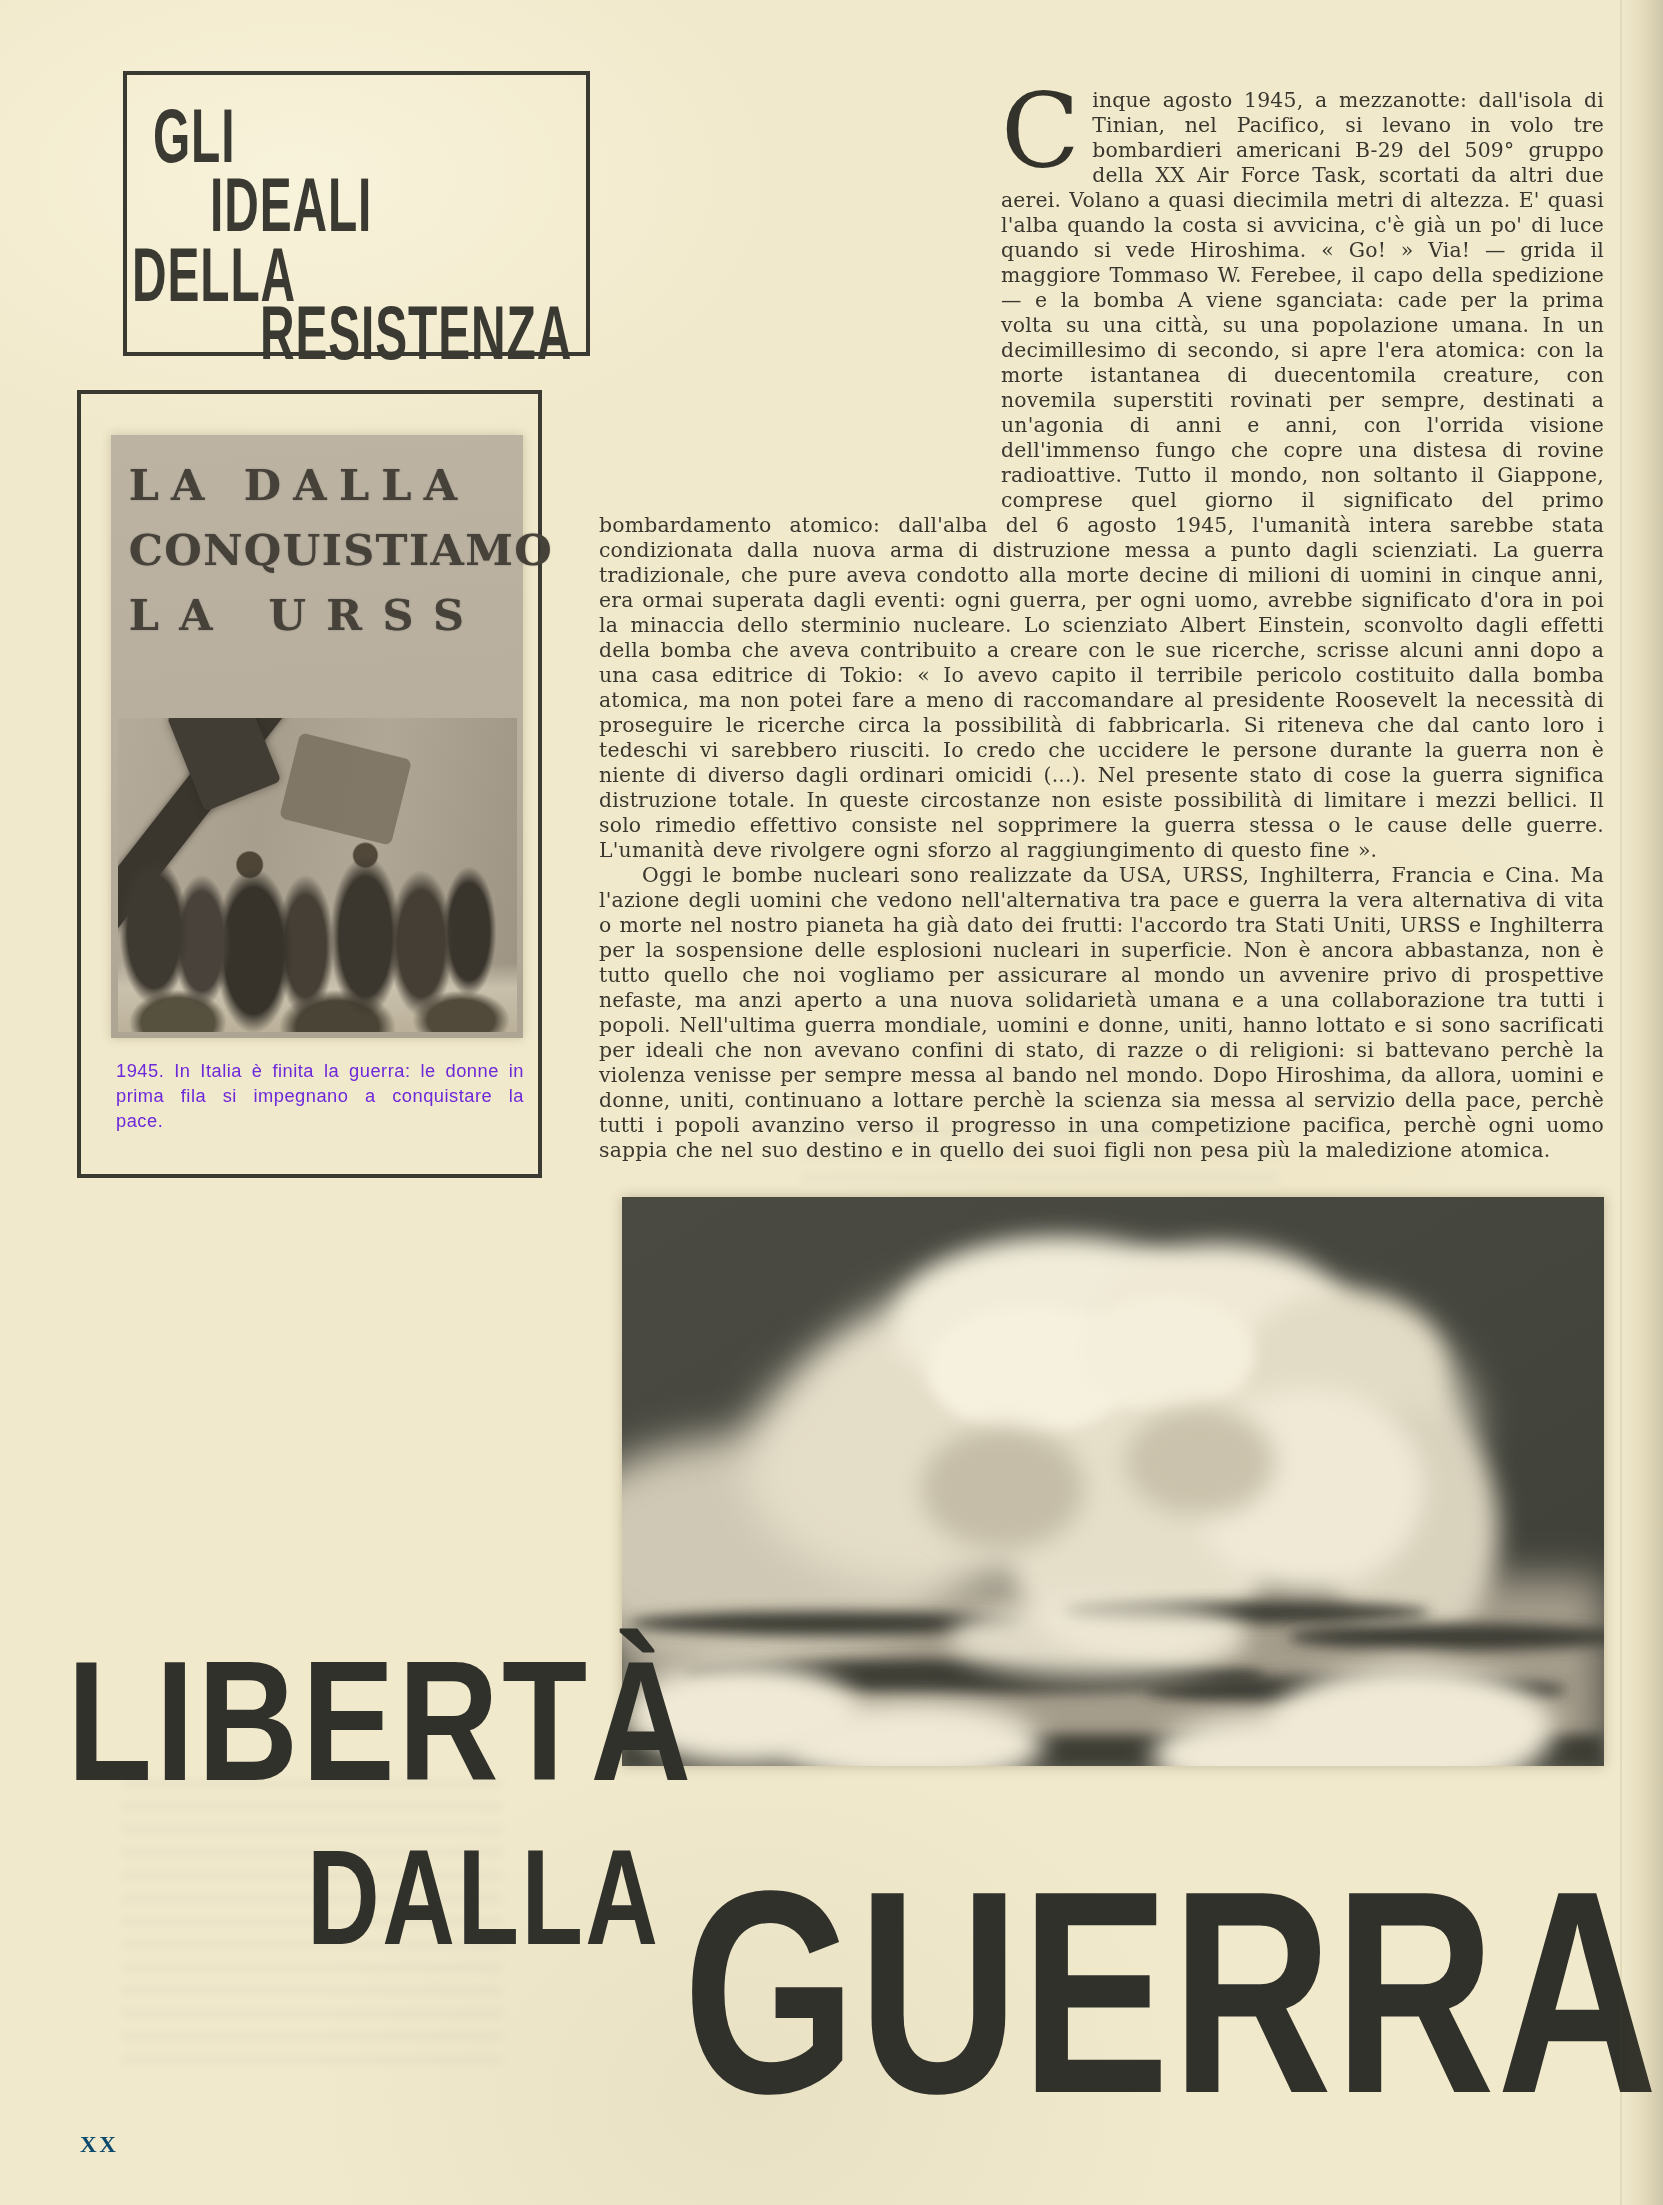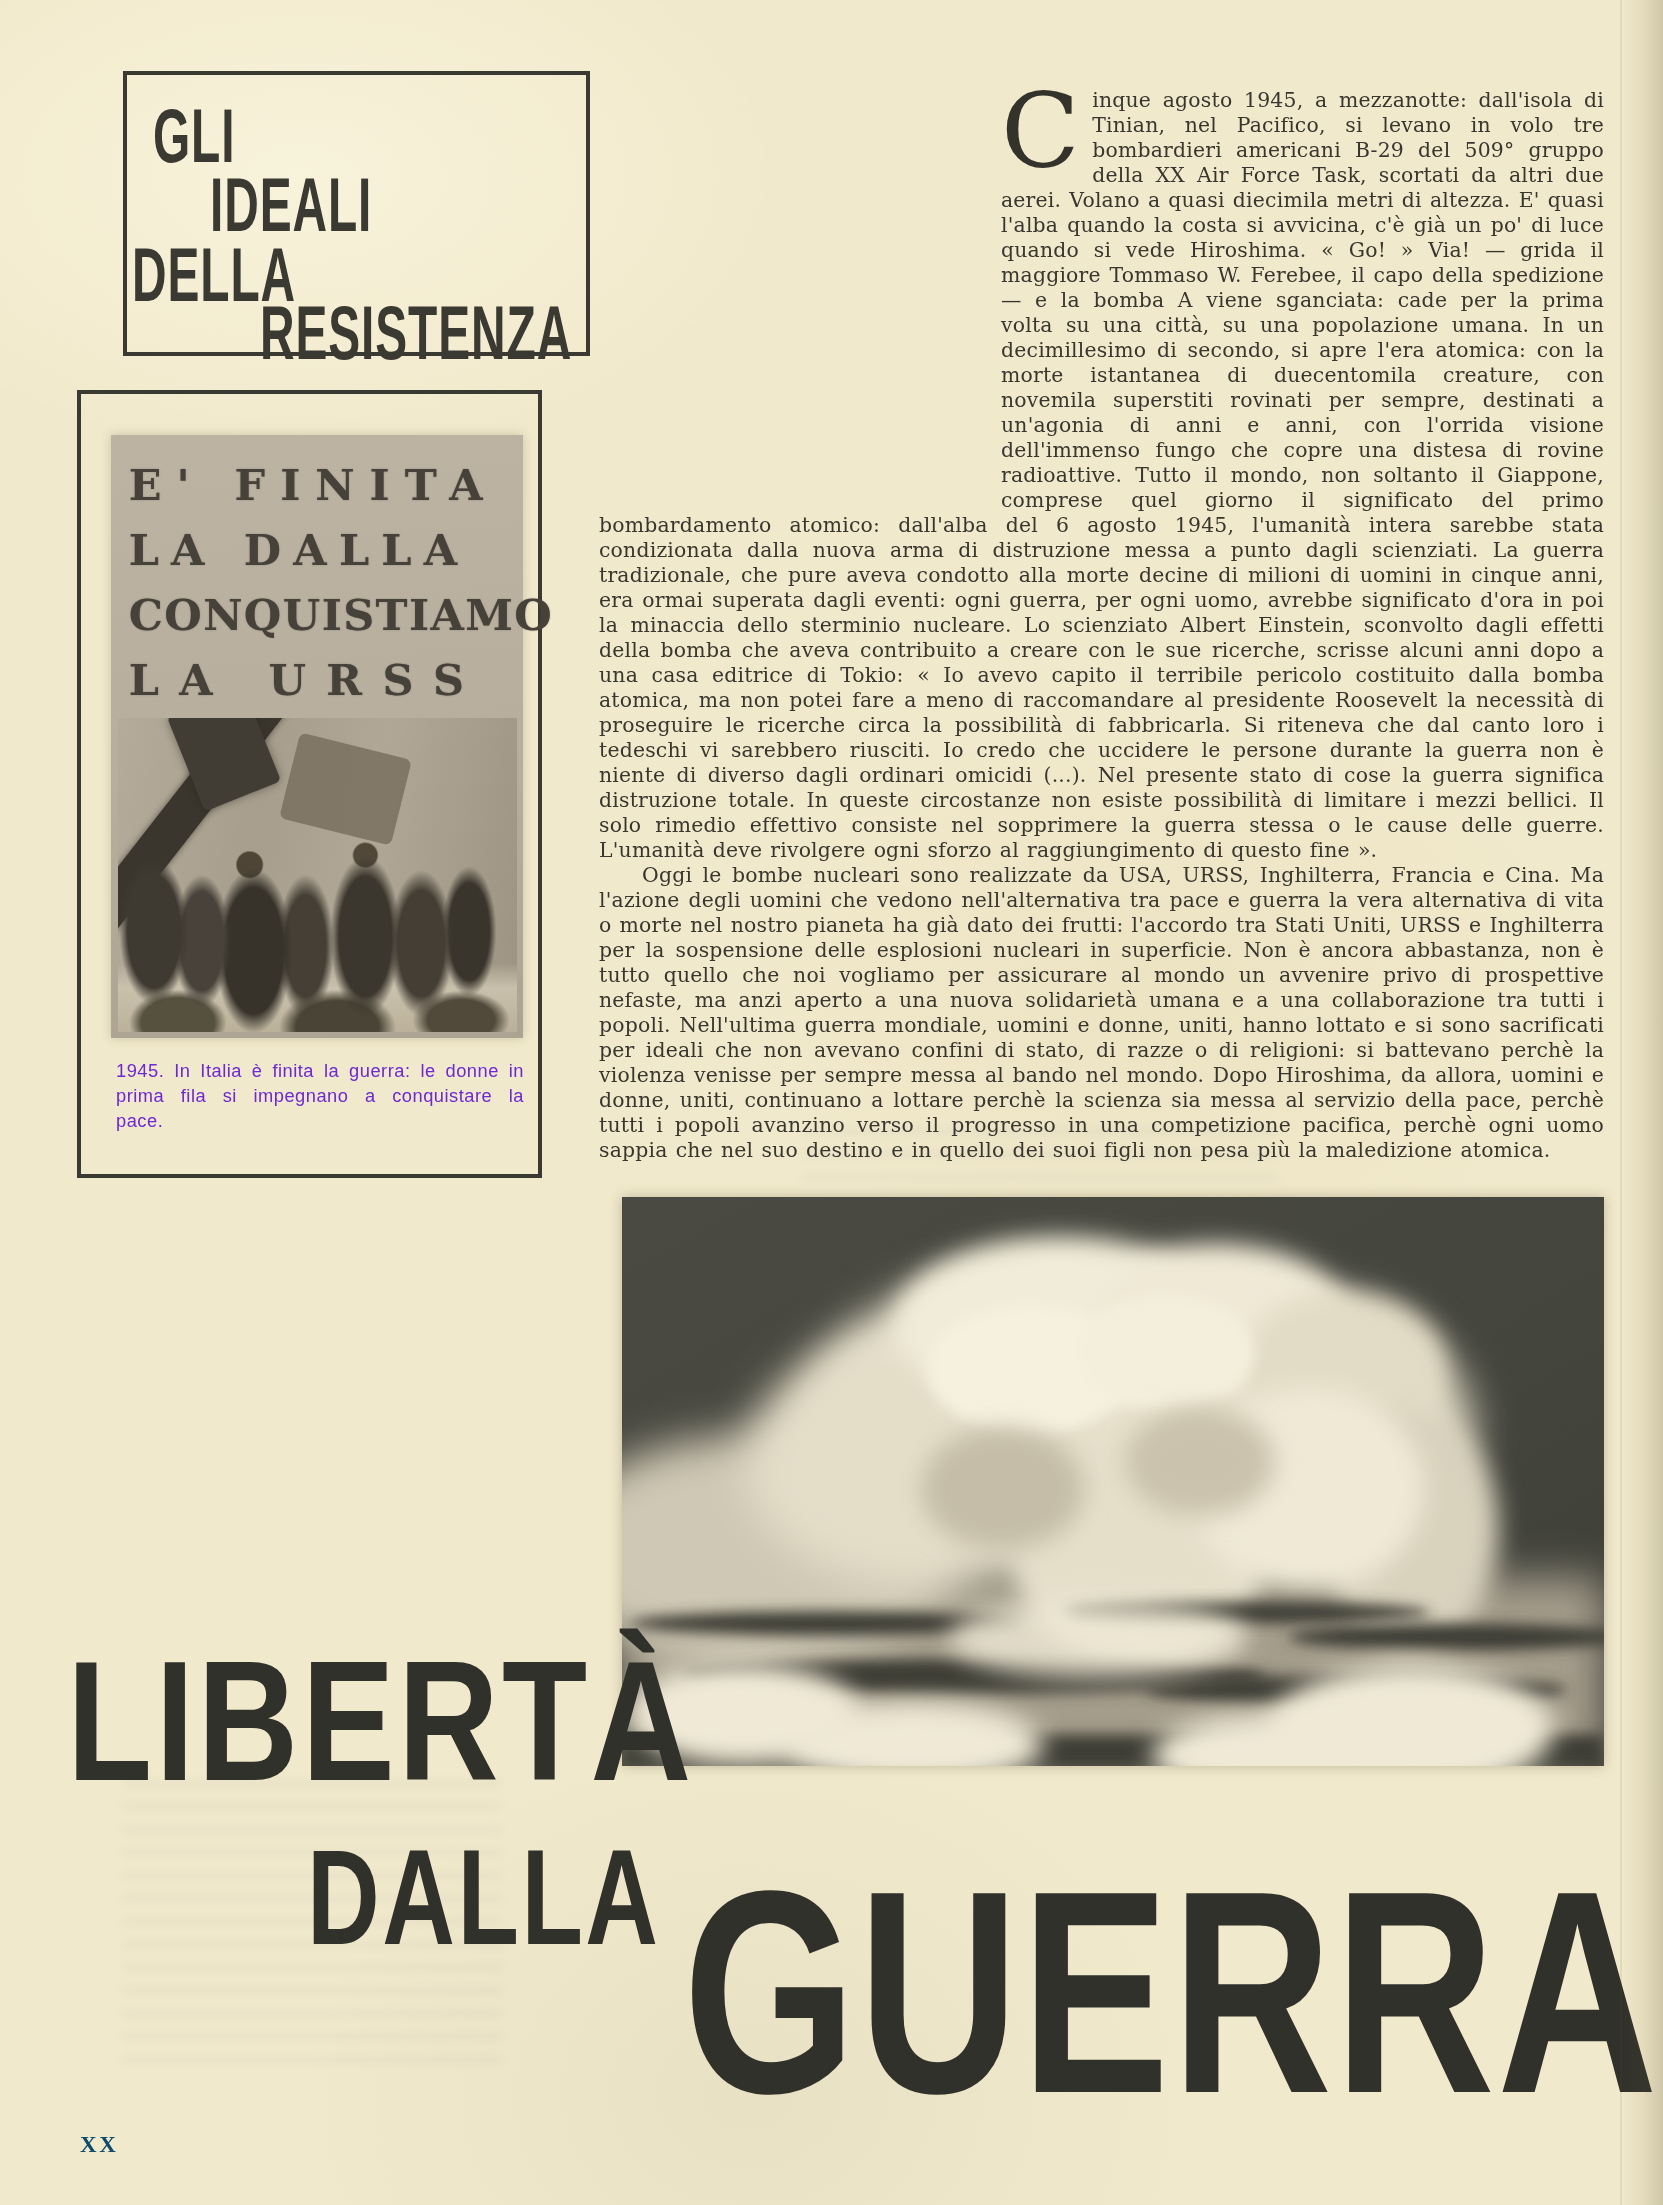--- a/index.html
+++ b/index.html
@@ -110,7 +110,6 @@
 <div class="poster-frame">
   <div class="poster">
     <div class="poster-headlines">
-      <div class="p-line pl1">E' FINITA</div>
       <div class="p-line pl2">LA DALLA</div>
       <div class="p-line pl3">CONQUISTIAMO</div>
       <div class="p-line pl4">LA URSS</div>

